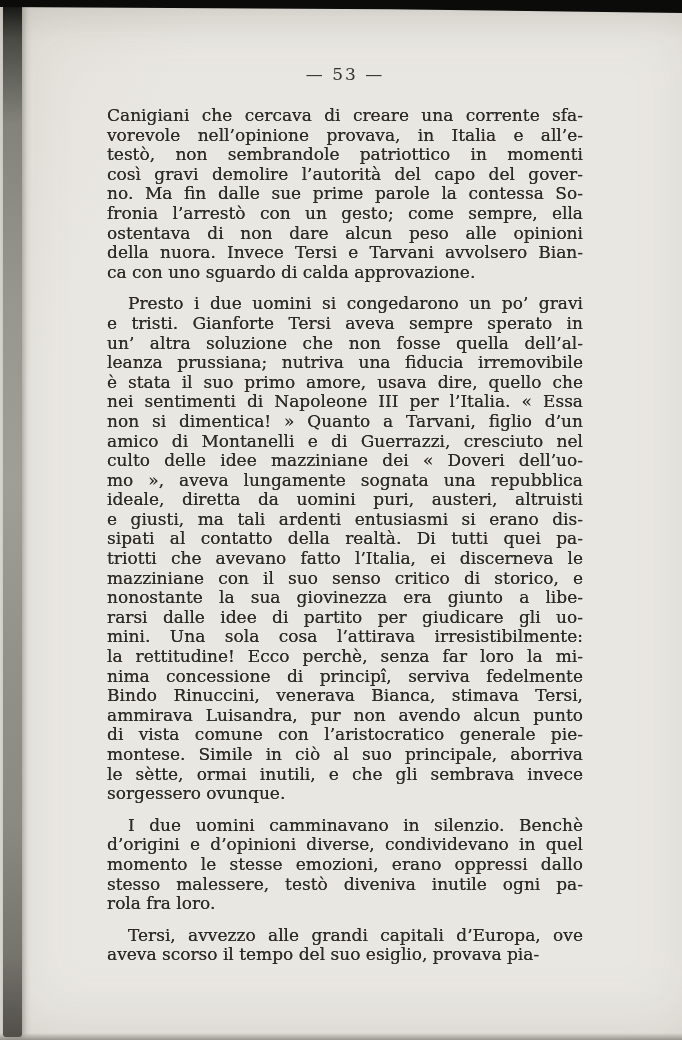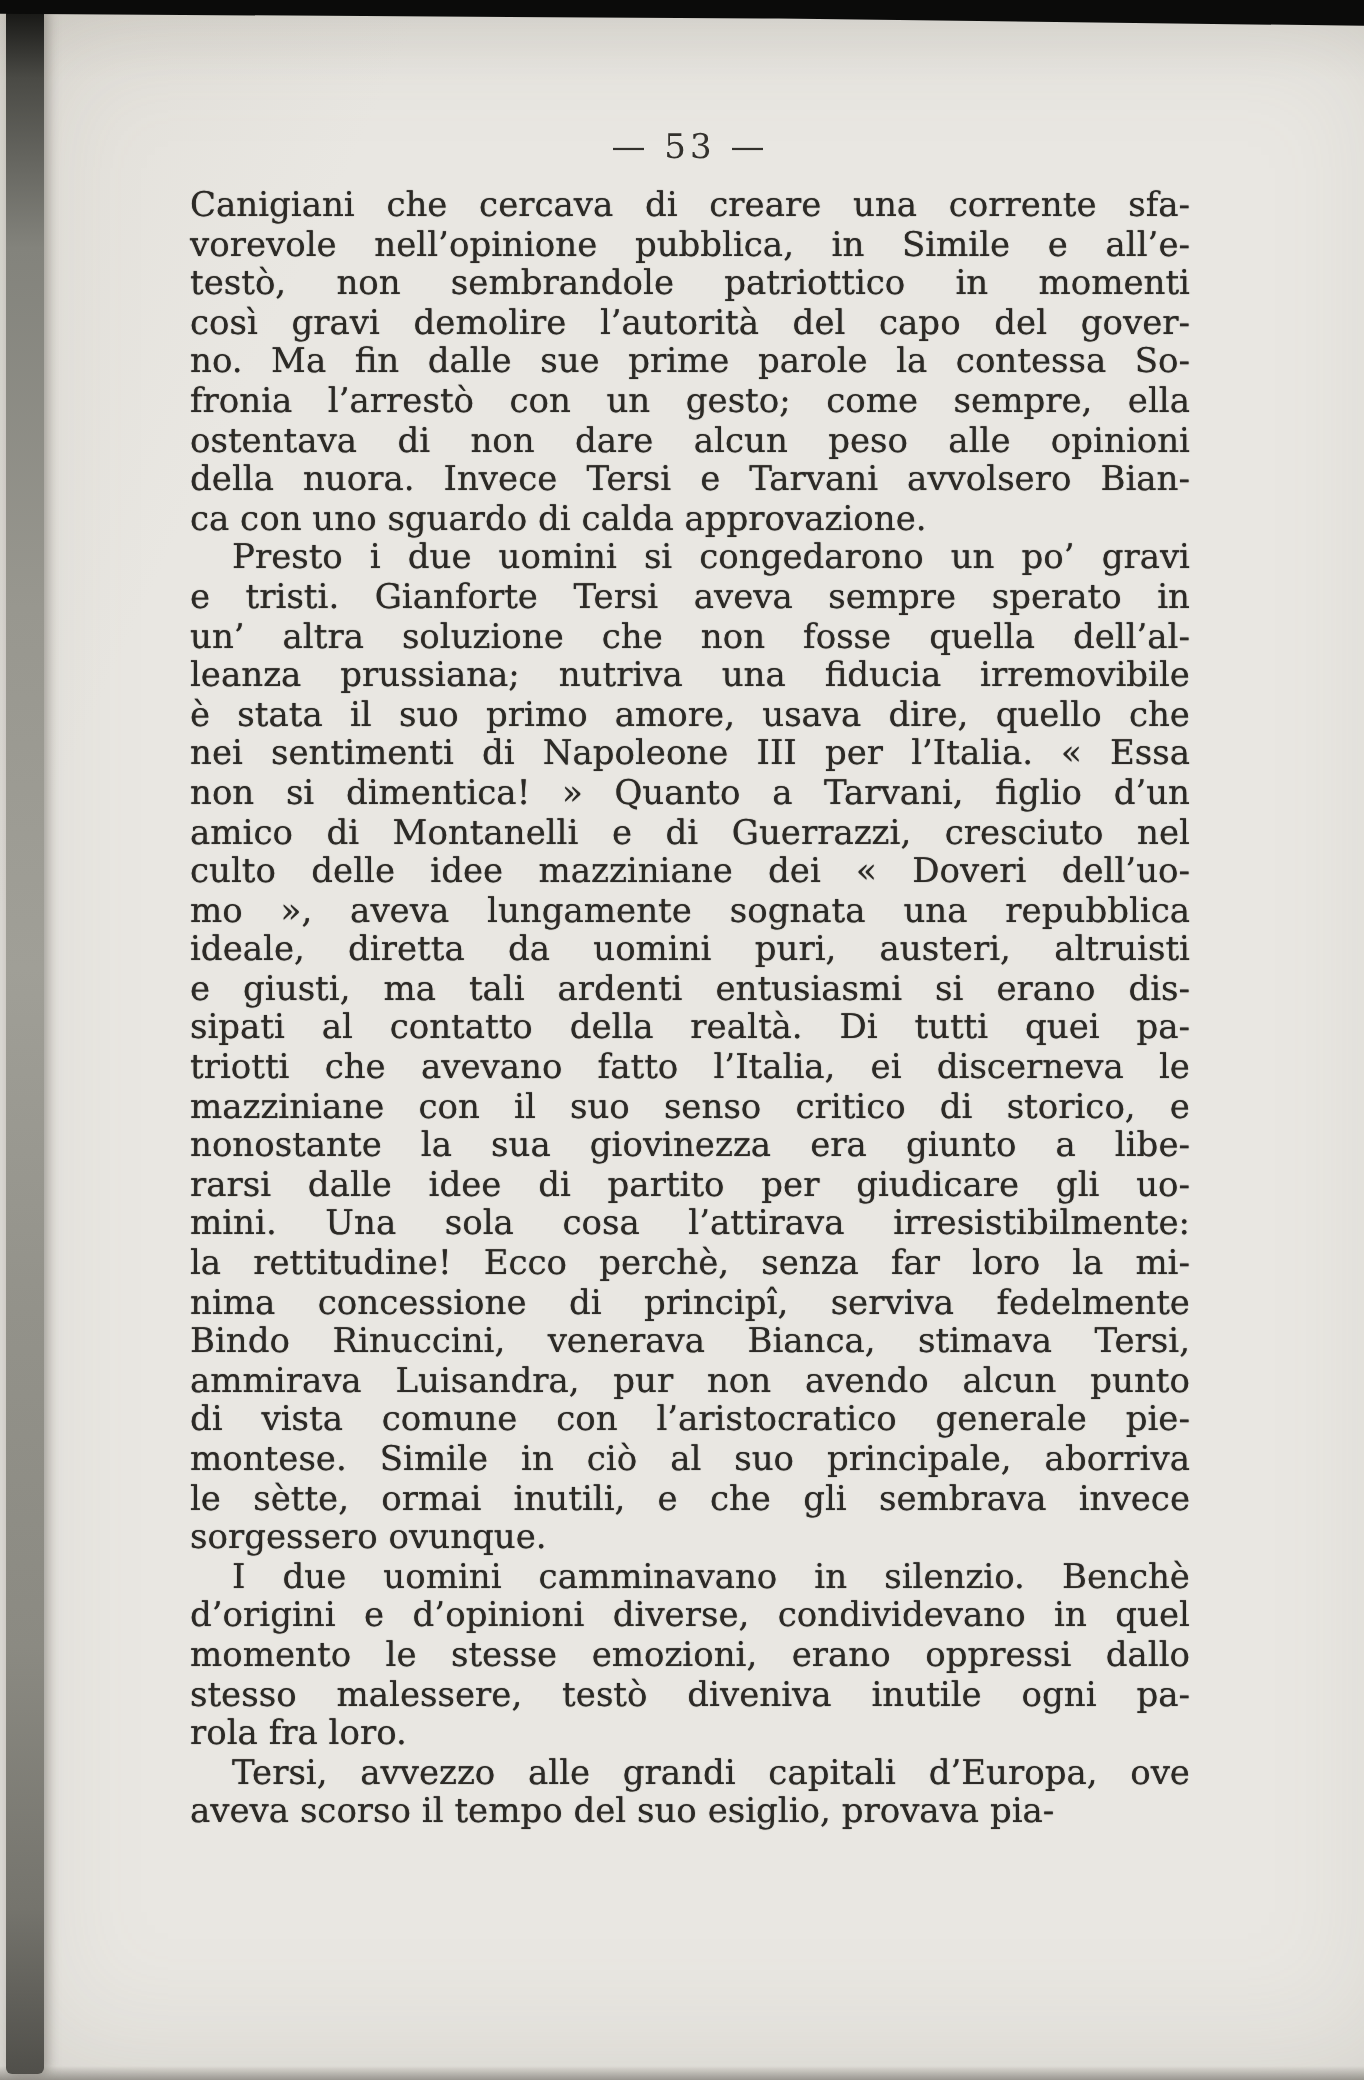--- a/index.html
+++ b/index.html
@@ -86,7 +86,7 @@
     line-height: 19.6px;
     text-shadow: 0 0 0.5px rgba(46,44,40,0.85);
   }
-  .para { margin: 0; }
+  .para { margin: 12px; }
   .line {
     text-align: justify;
     text-align-last: justify;

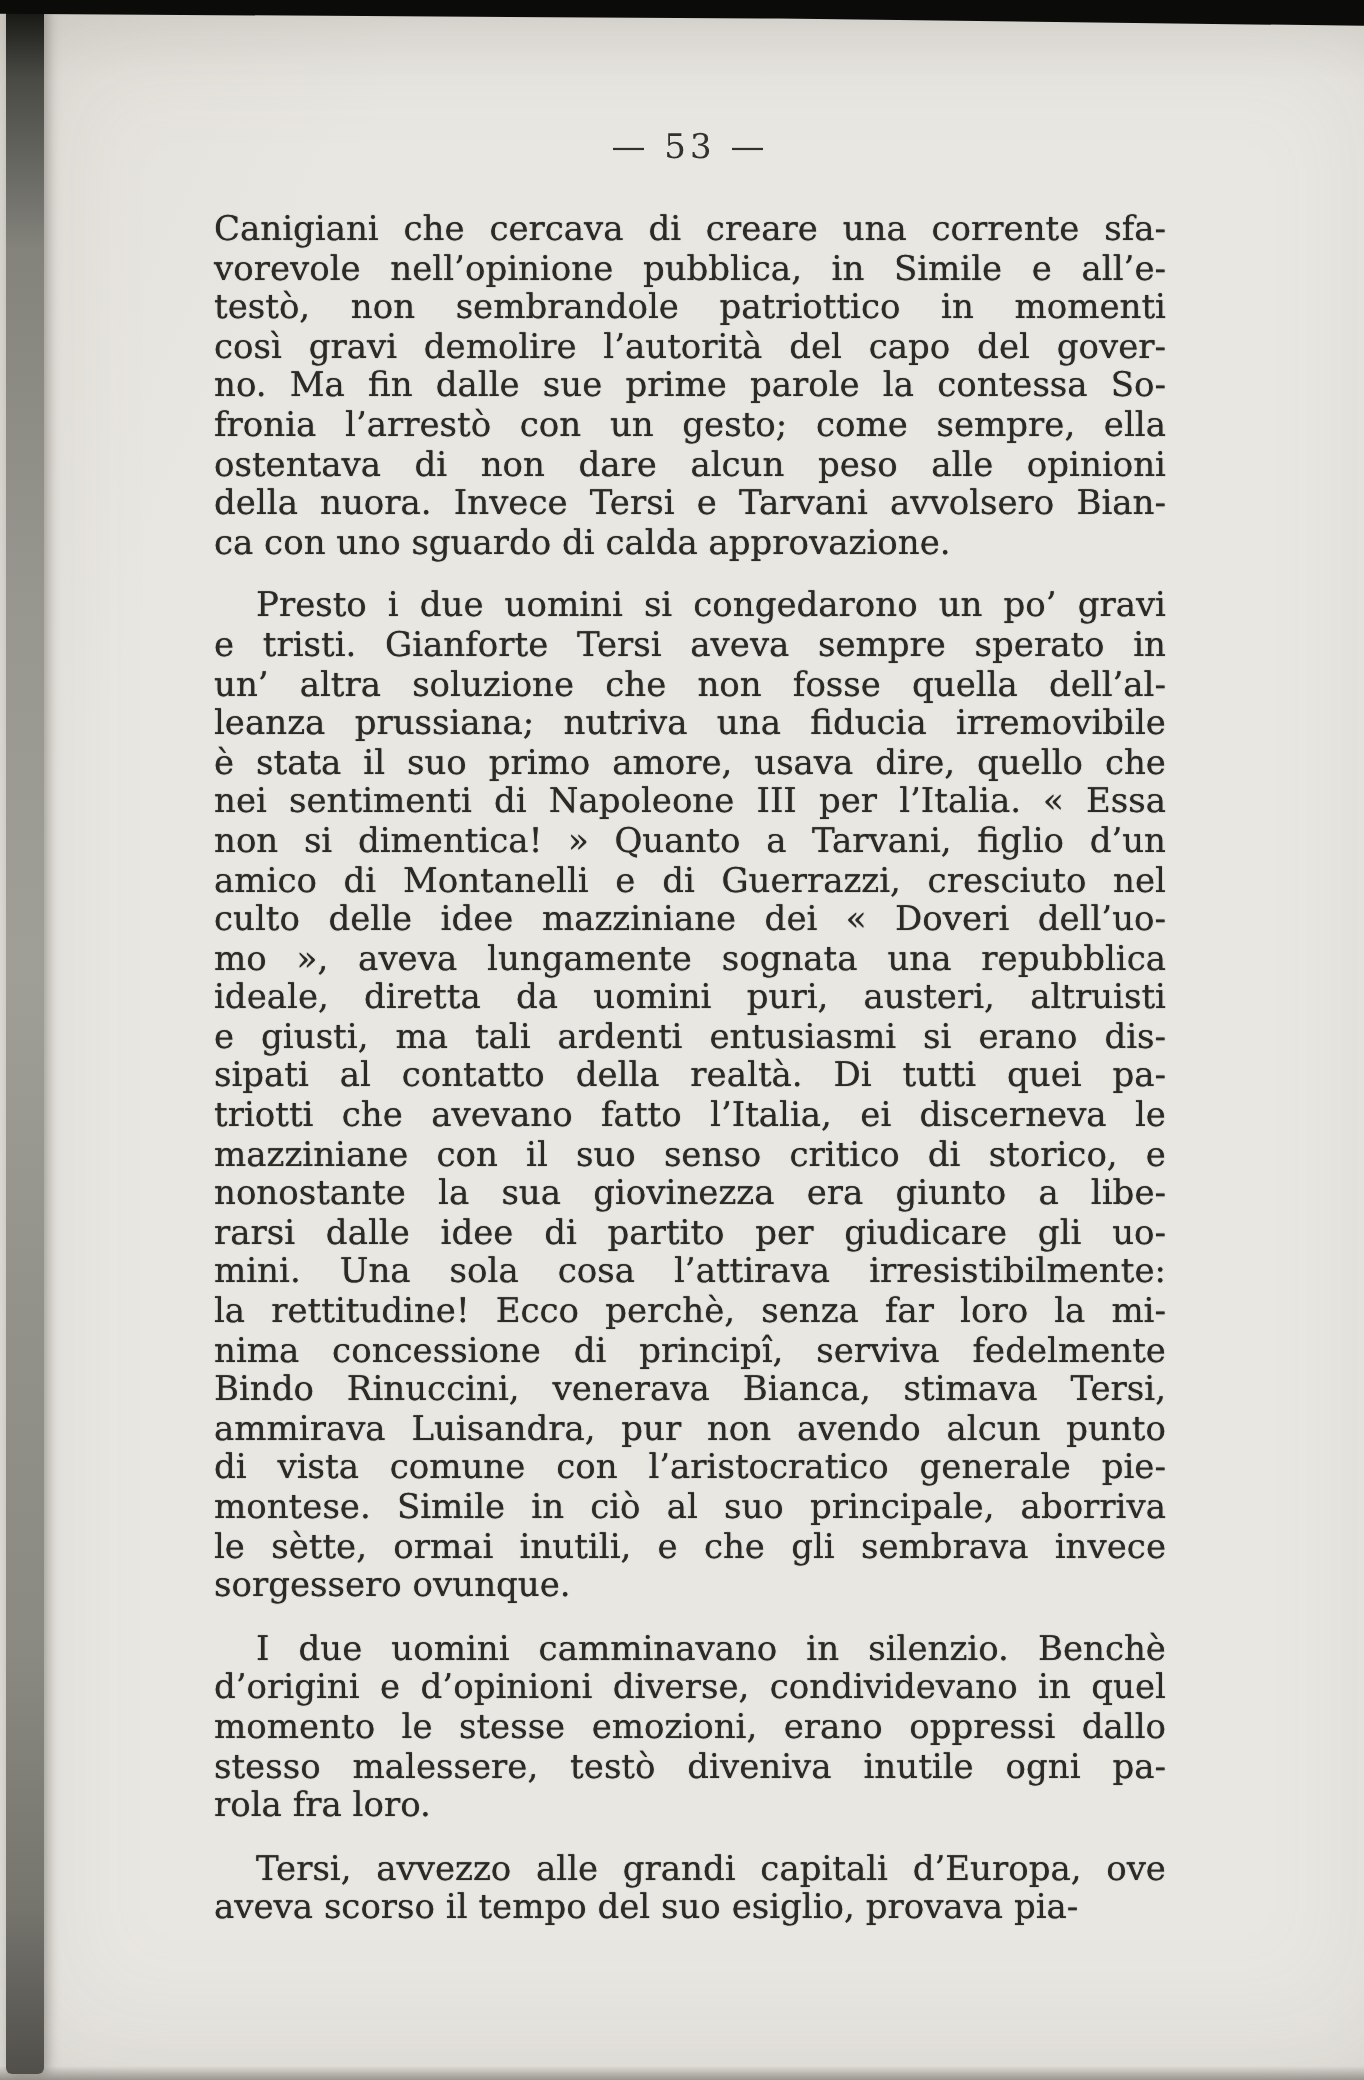--- a/index.html
+++ b/index.html
@@ -111,7 +111,7 @@
   <div class="text-block" id="text-block">
       <div class="para">
         <div class="line">Canigiani che cercava di creare una corrente sfa-</div>
-        <div class="line">vorevole nell’opinione pubblica, in Simile e all’e-</div>
+        <div class="line">vorevole nell’opinione provava, in Italia e all’e-</div>
         <div class="line">testò, non sembrandole patriottico in momenti</div>
         <div class="line">così gravi demolire l’autorità del capo del gover-</div>
         <div class="line">no. Ma fin dalle sue prime parole la contessa So-</div>

